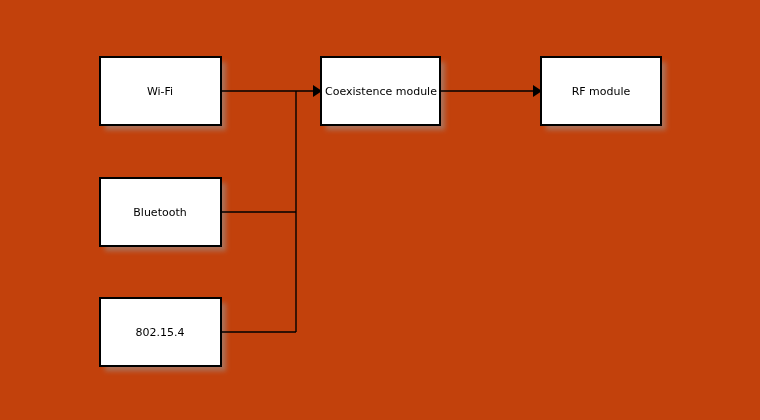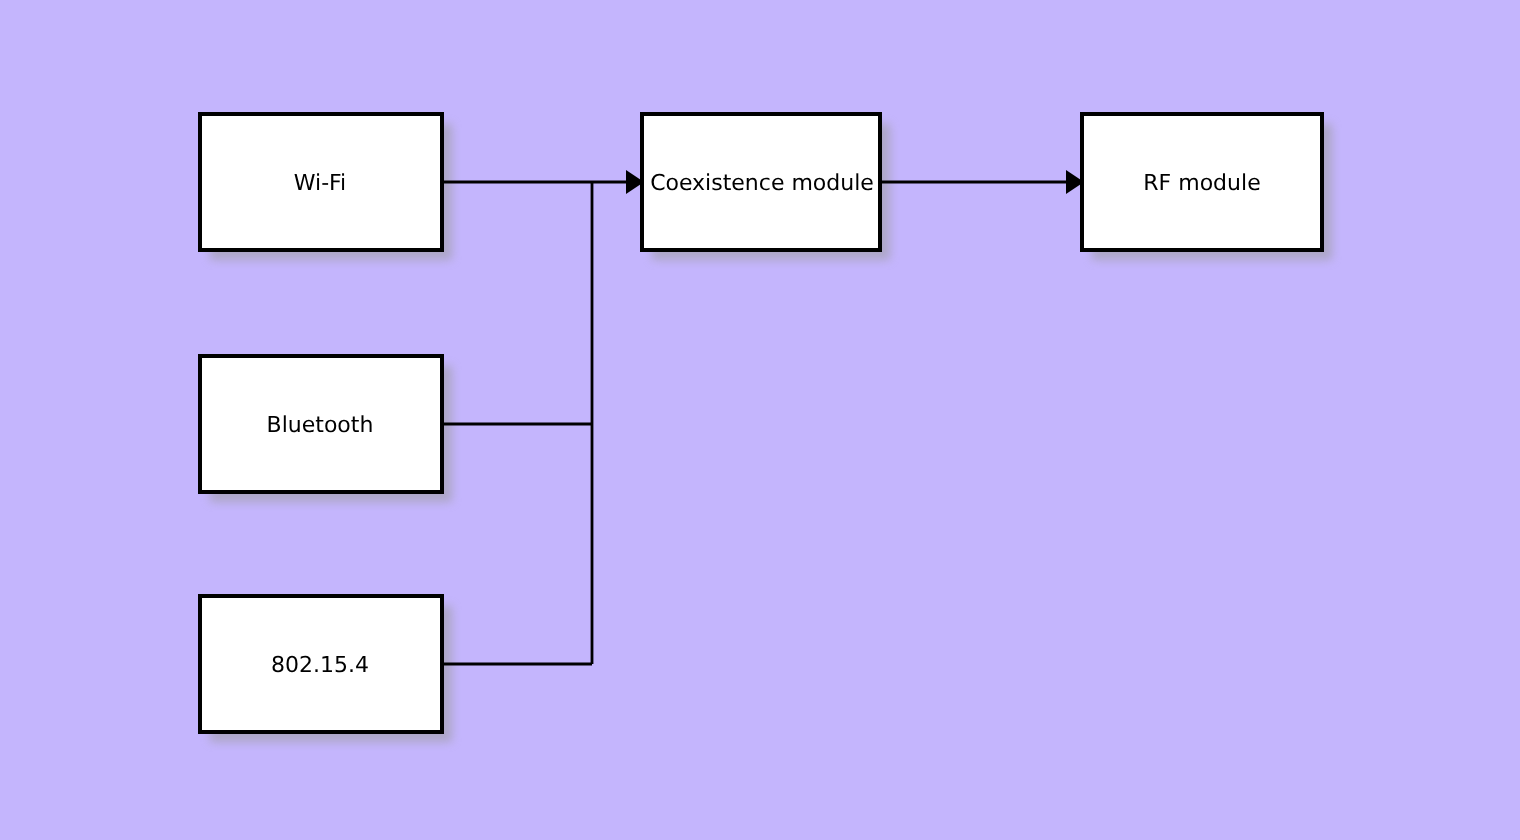--- a/index.html
+++ b/index.html
@@ -15,7 +15,7 @@
     position: relative;
     width: 760px;
     height: 420px;
-    background: #c4b5fd;
+    background: #c2410c;
     overflow: hidden;
   }
   #diagram-svg {

